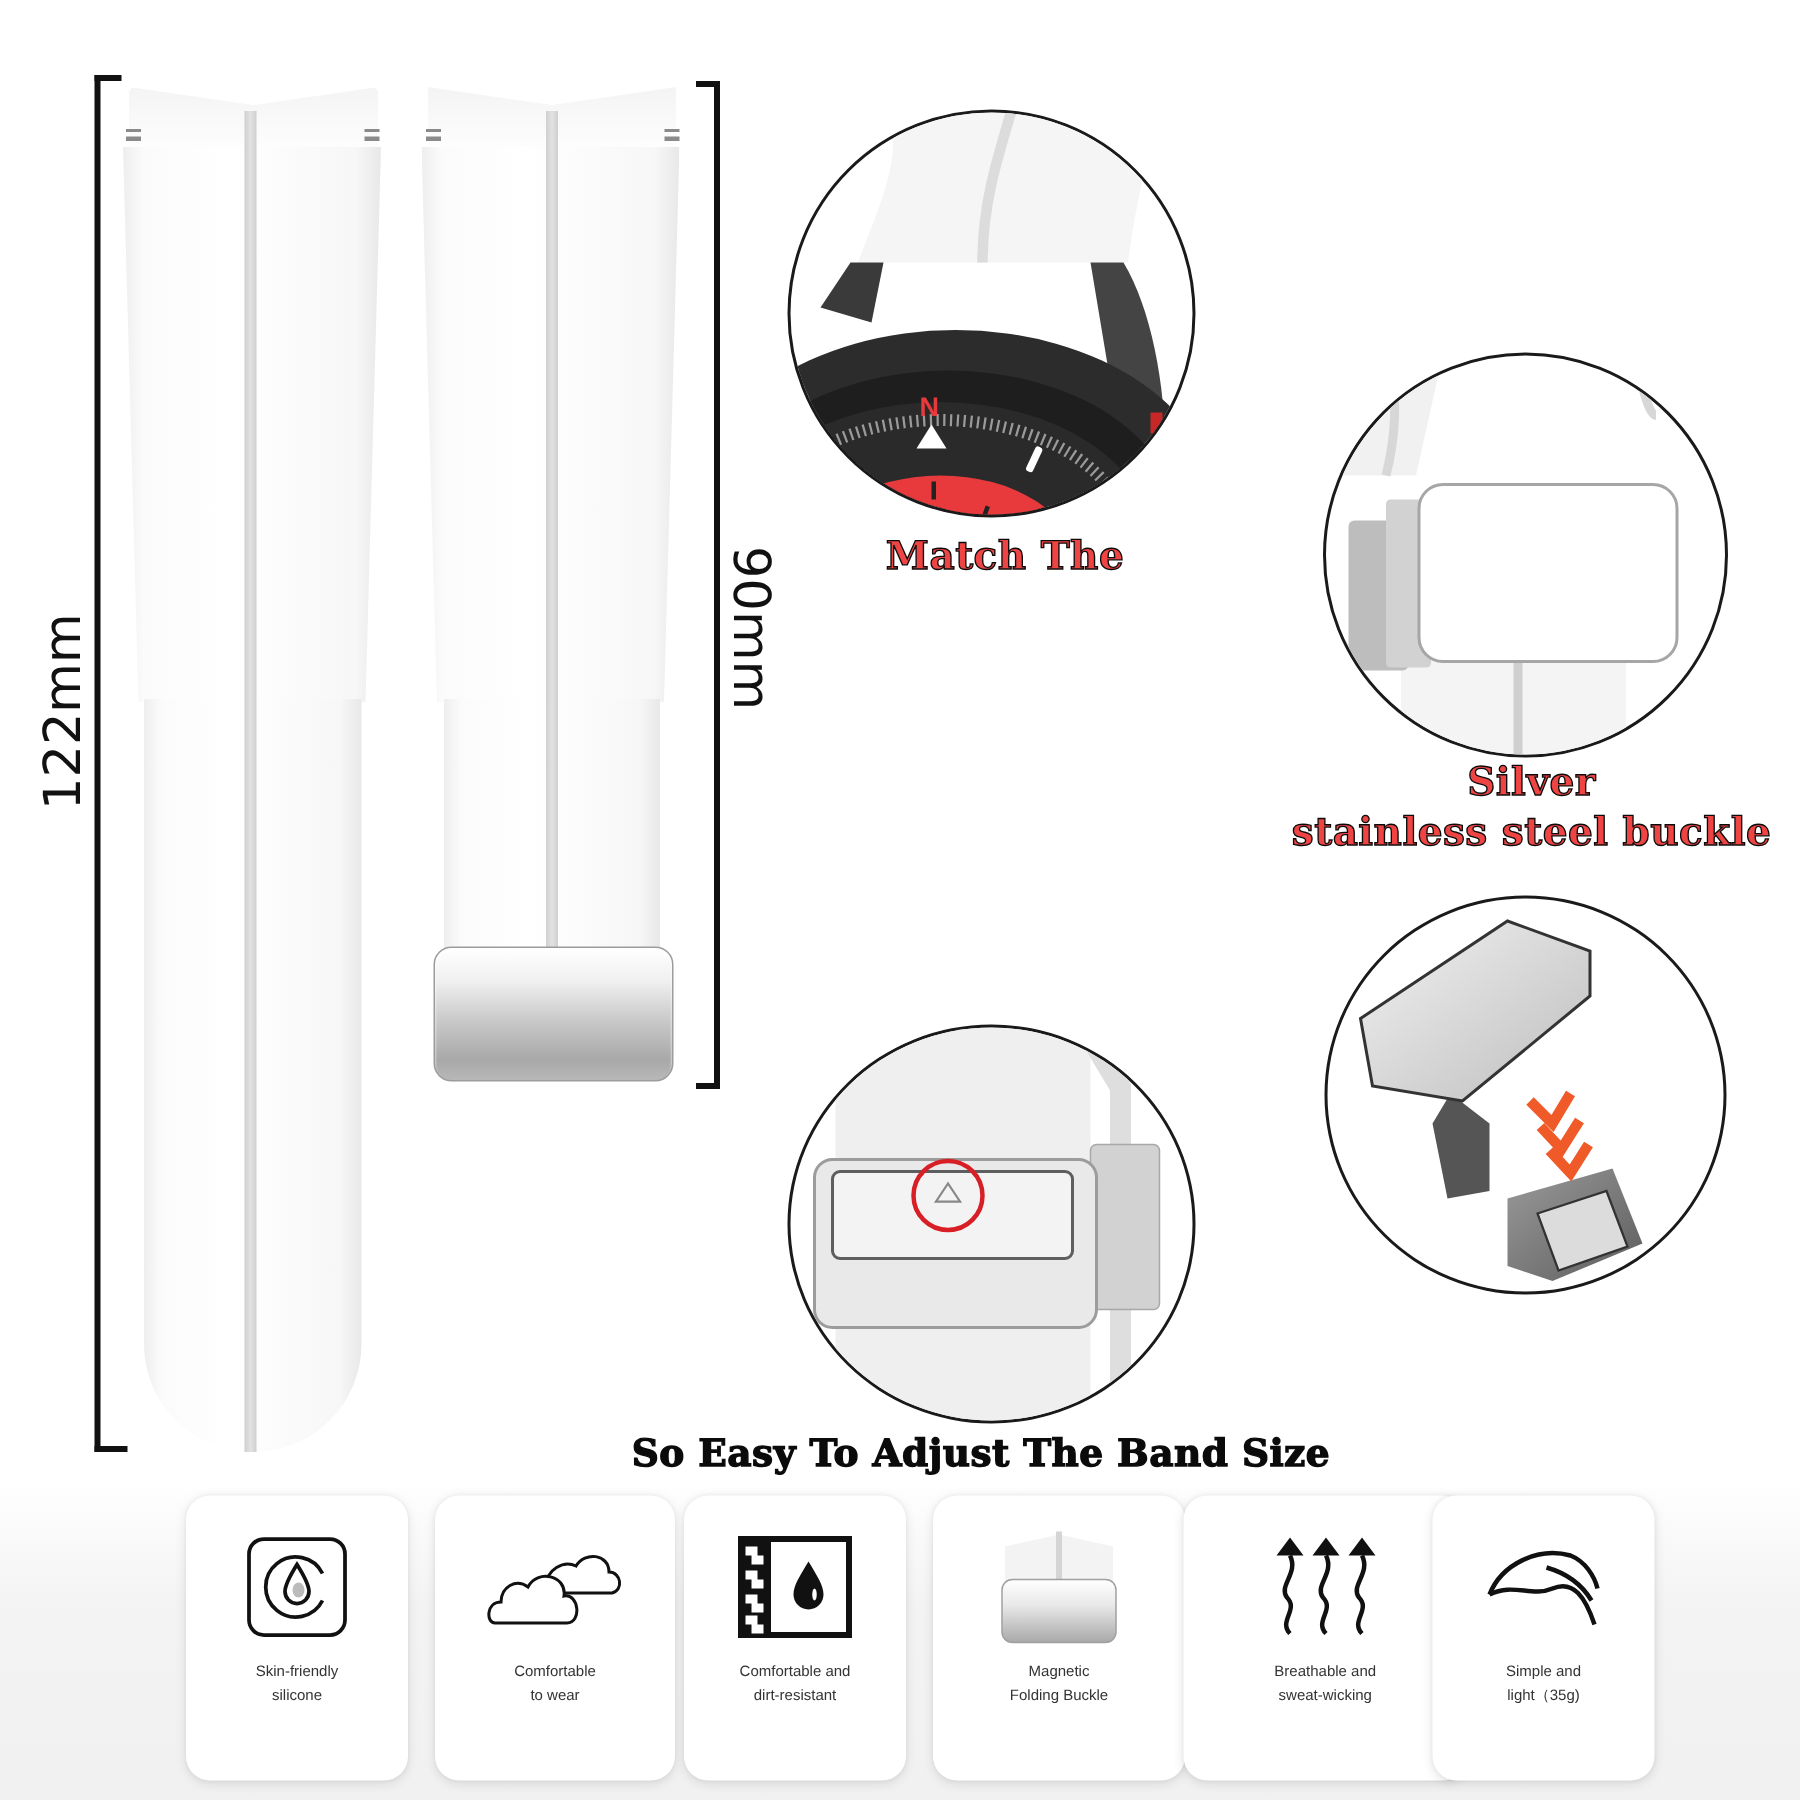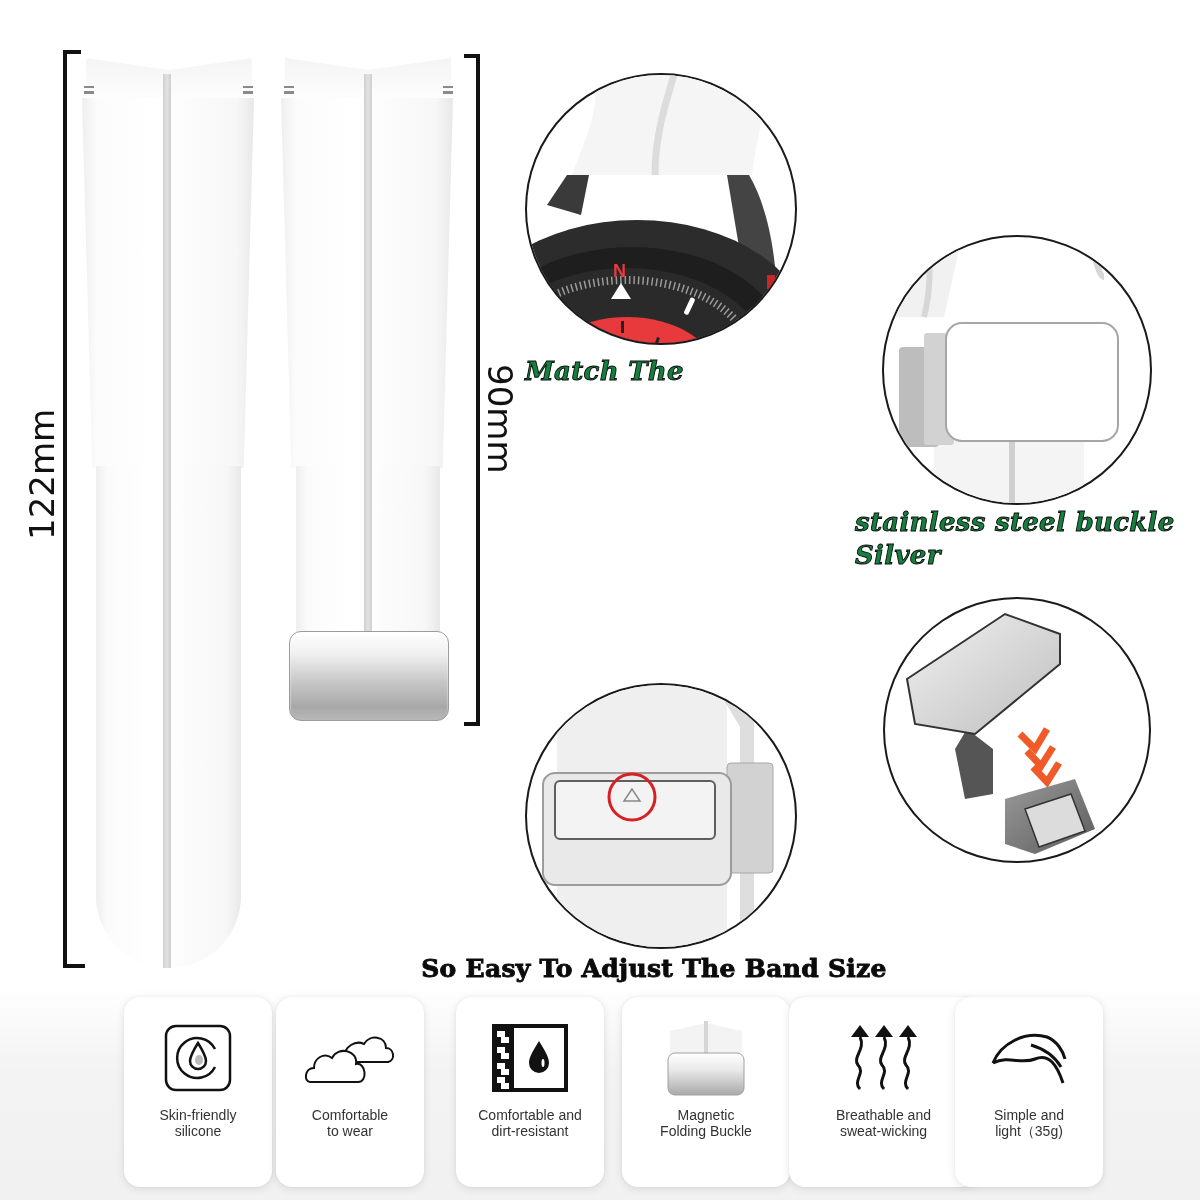--- a/index.html
+++ b/index.html
@@ -50,9 +50,9 @@
     box-sizing: border-box;
   }
   .caption {
-    position: absolute; color: #15803d;
+    position: absolute; text-align: center; color: #ef4444;
     font-family: "DejaVu Serif", serif; font-weight: 900;
-    font-size: 26px; line-height: 33px; letter-spacing: 0.3px; font-style: italic;
+    font-size: 26px; line-height: 33px; letter-spacing: 0.3px;
     -webkit-text-stroke: 0.9px #0b0b0b;
   }
 

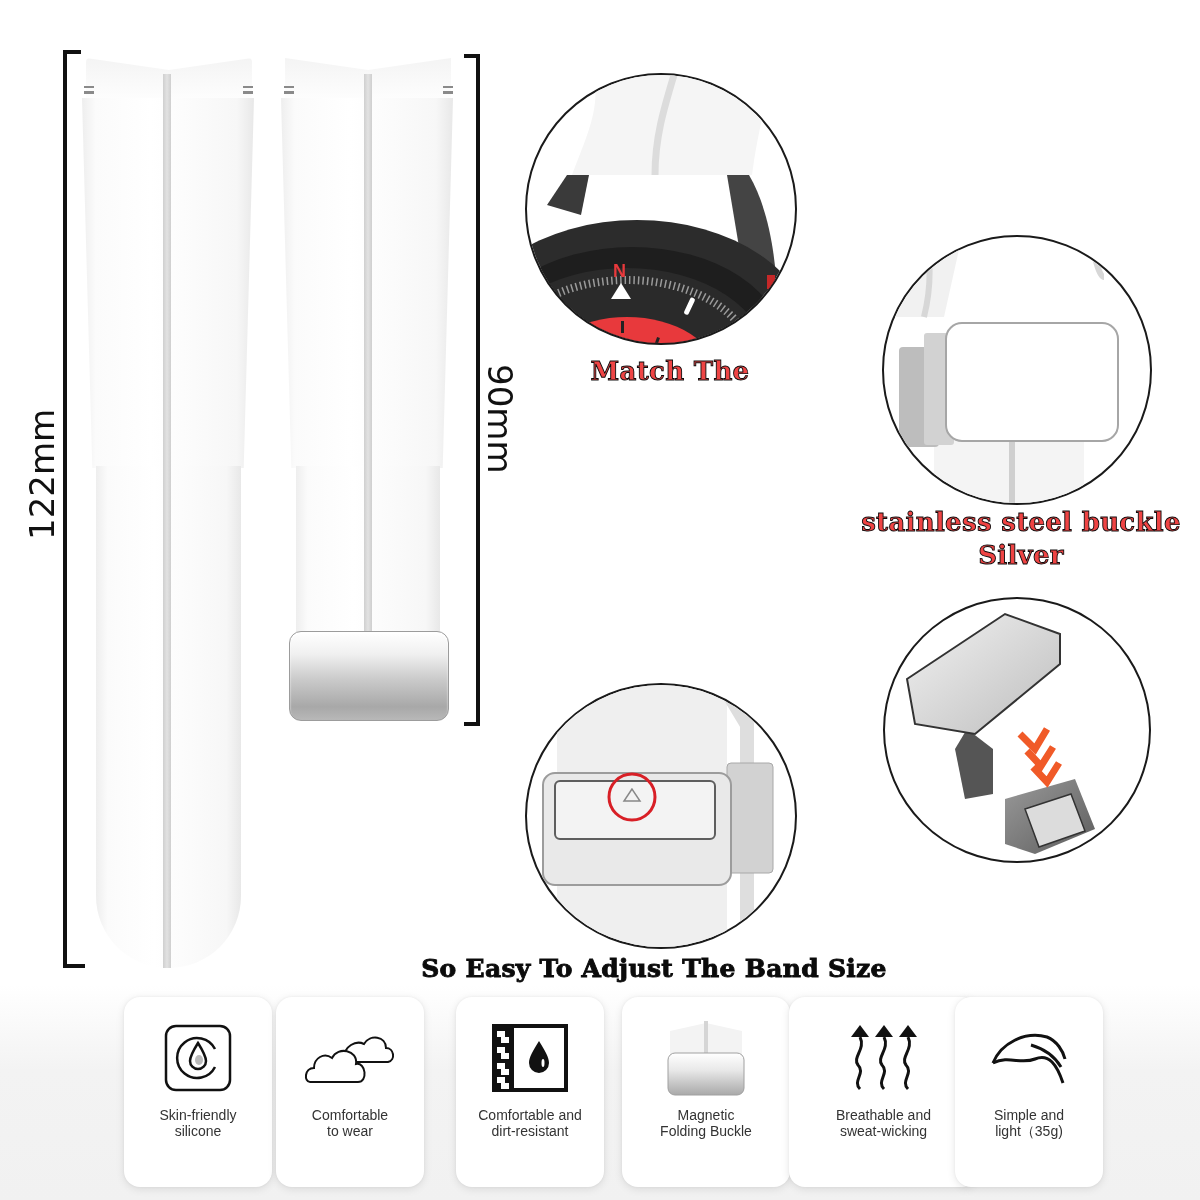--- a/index.html
+++ b/index.html
@@ -168,8 +168,8 @@
   </svg>
 </div>
 <div class="caption" style="left:855px; top:506px; width:332px;">
+  <div>Silver</div>
   <div>stainless steel buckle</div>
-  <div>Silver</div>
 </div>
 
 <div class="circle" style="left:883px; top:597px; width:268px; height:266px;">

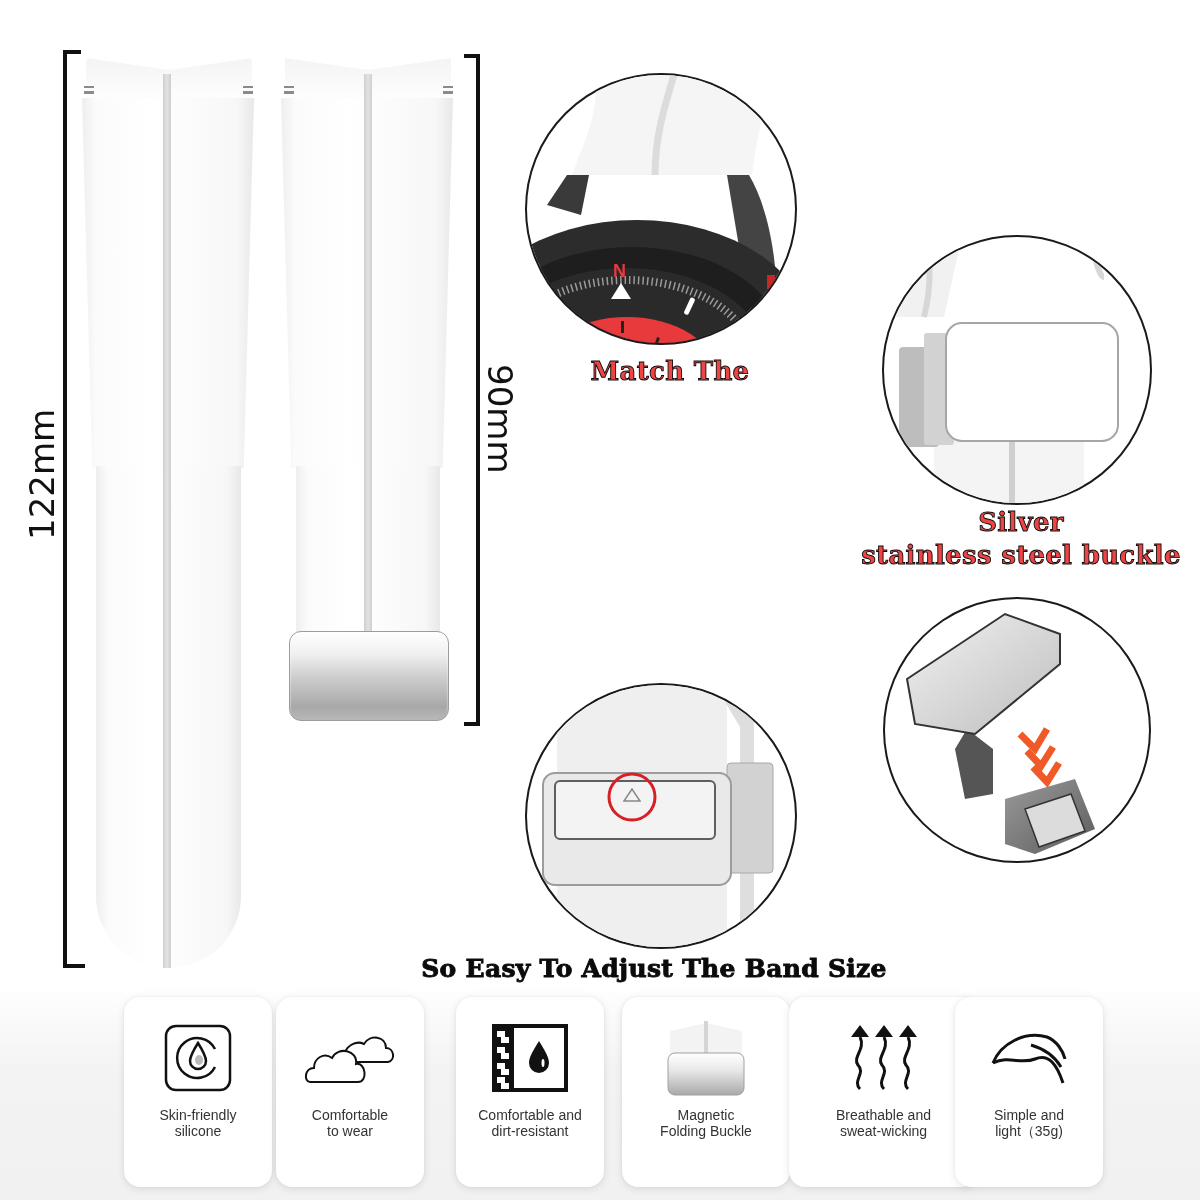--- a/index.html
+++ b/index.html
@@ -78,7 +78,7 @@
   }
   .card .label {
     position: absolute; left: 4px; right: 4px; top: 110px;
-    text-align: center; color: #333; font-size: 14px; line-height: 16px;
+    text-align: center; color: #333; font-size: 10px; line-height: 16px;
     font-family: "Liberation Sans", sans-serif;
   }
 </style>

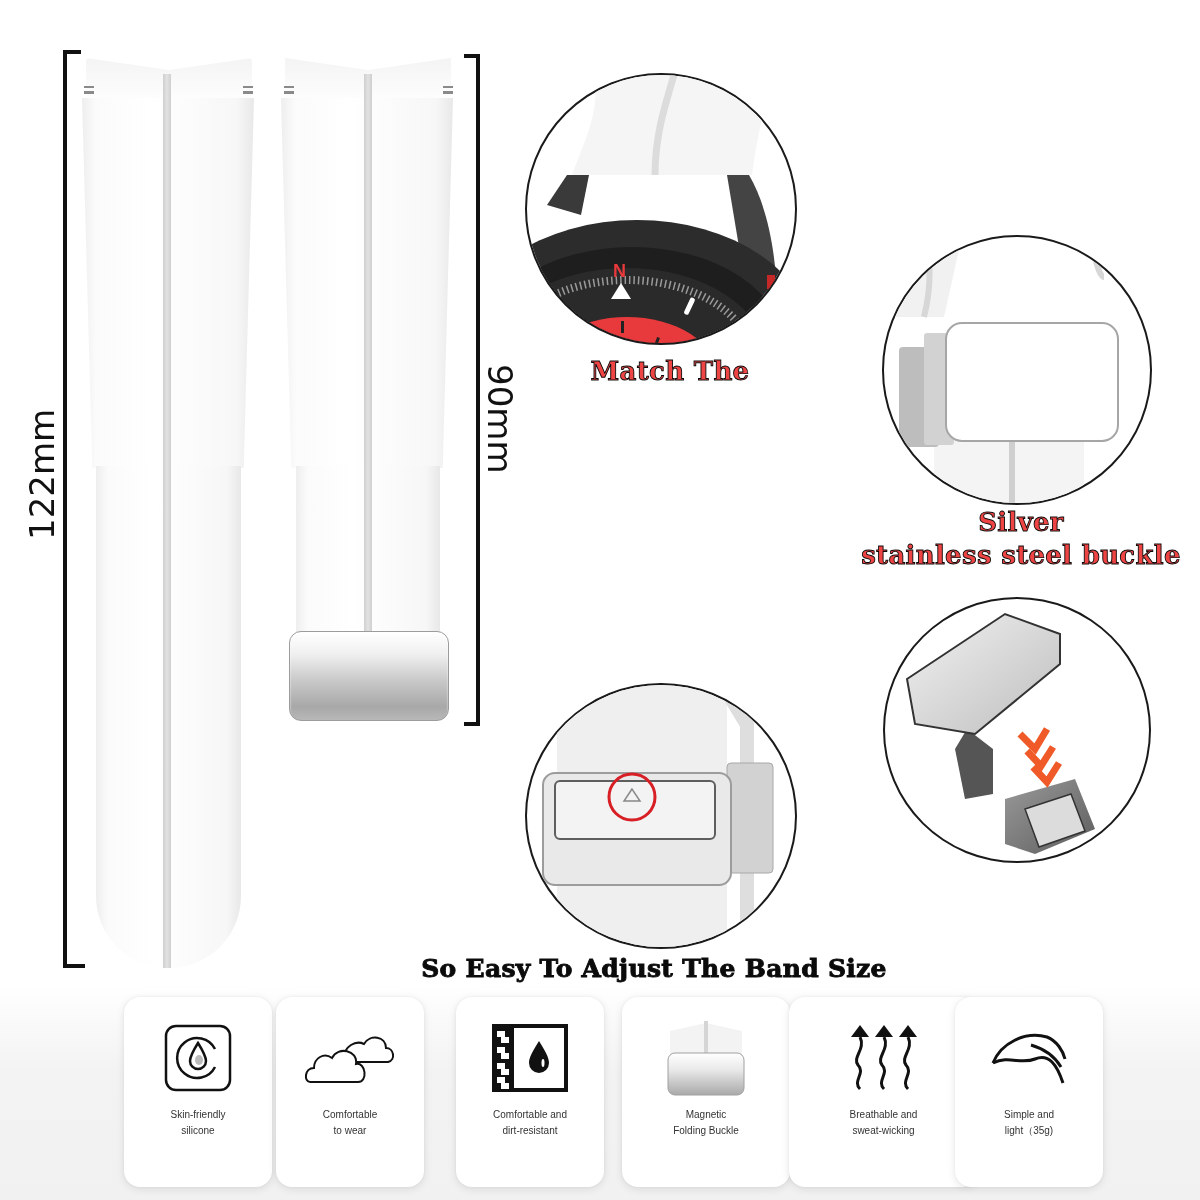--- a/index.html
+++ b/index.html
@@ -231,7 +231,7 @@
   </div>
 </div>
 
-<div class="card" style="left:276px;">
+<div class="card" style="left:290px;padding-left:12px;">
   <div class="icon">
     <svg width="92" height="60" viewBox="0 0 92 60">
       <path d="M40 30 C 40 18, 52 12, 60 16 C 66 6, 82 8, 82 20 C 90 20, 92 32, 84 34 L 46 34" fill="#fff" stroke="#111" stroke-width="2"></path>

